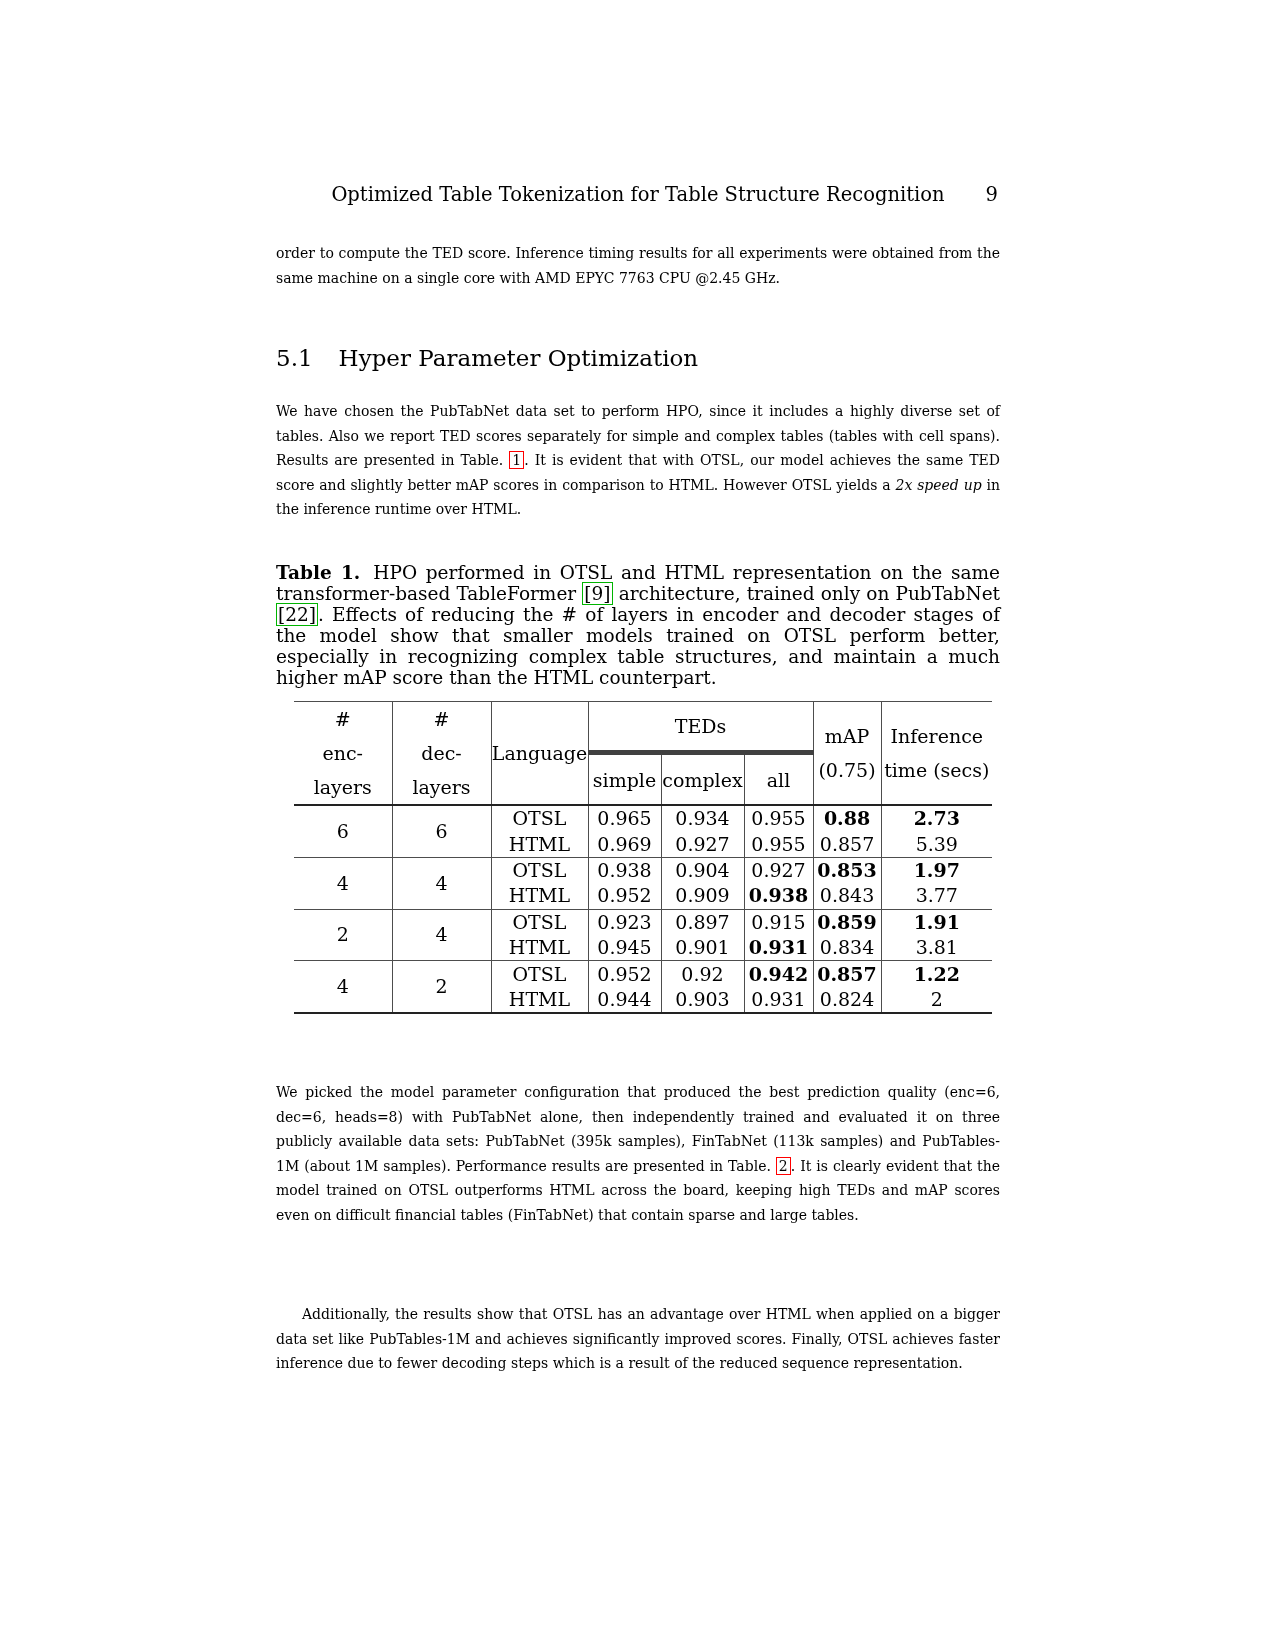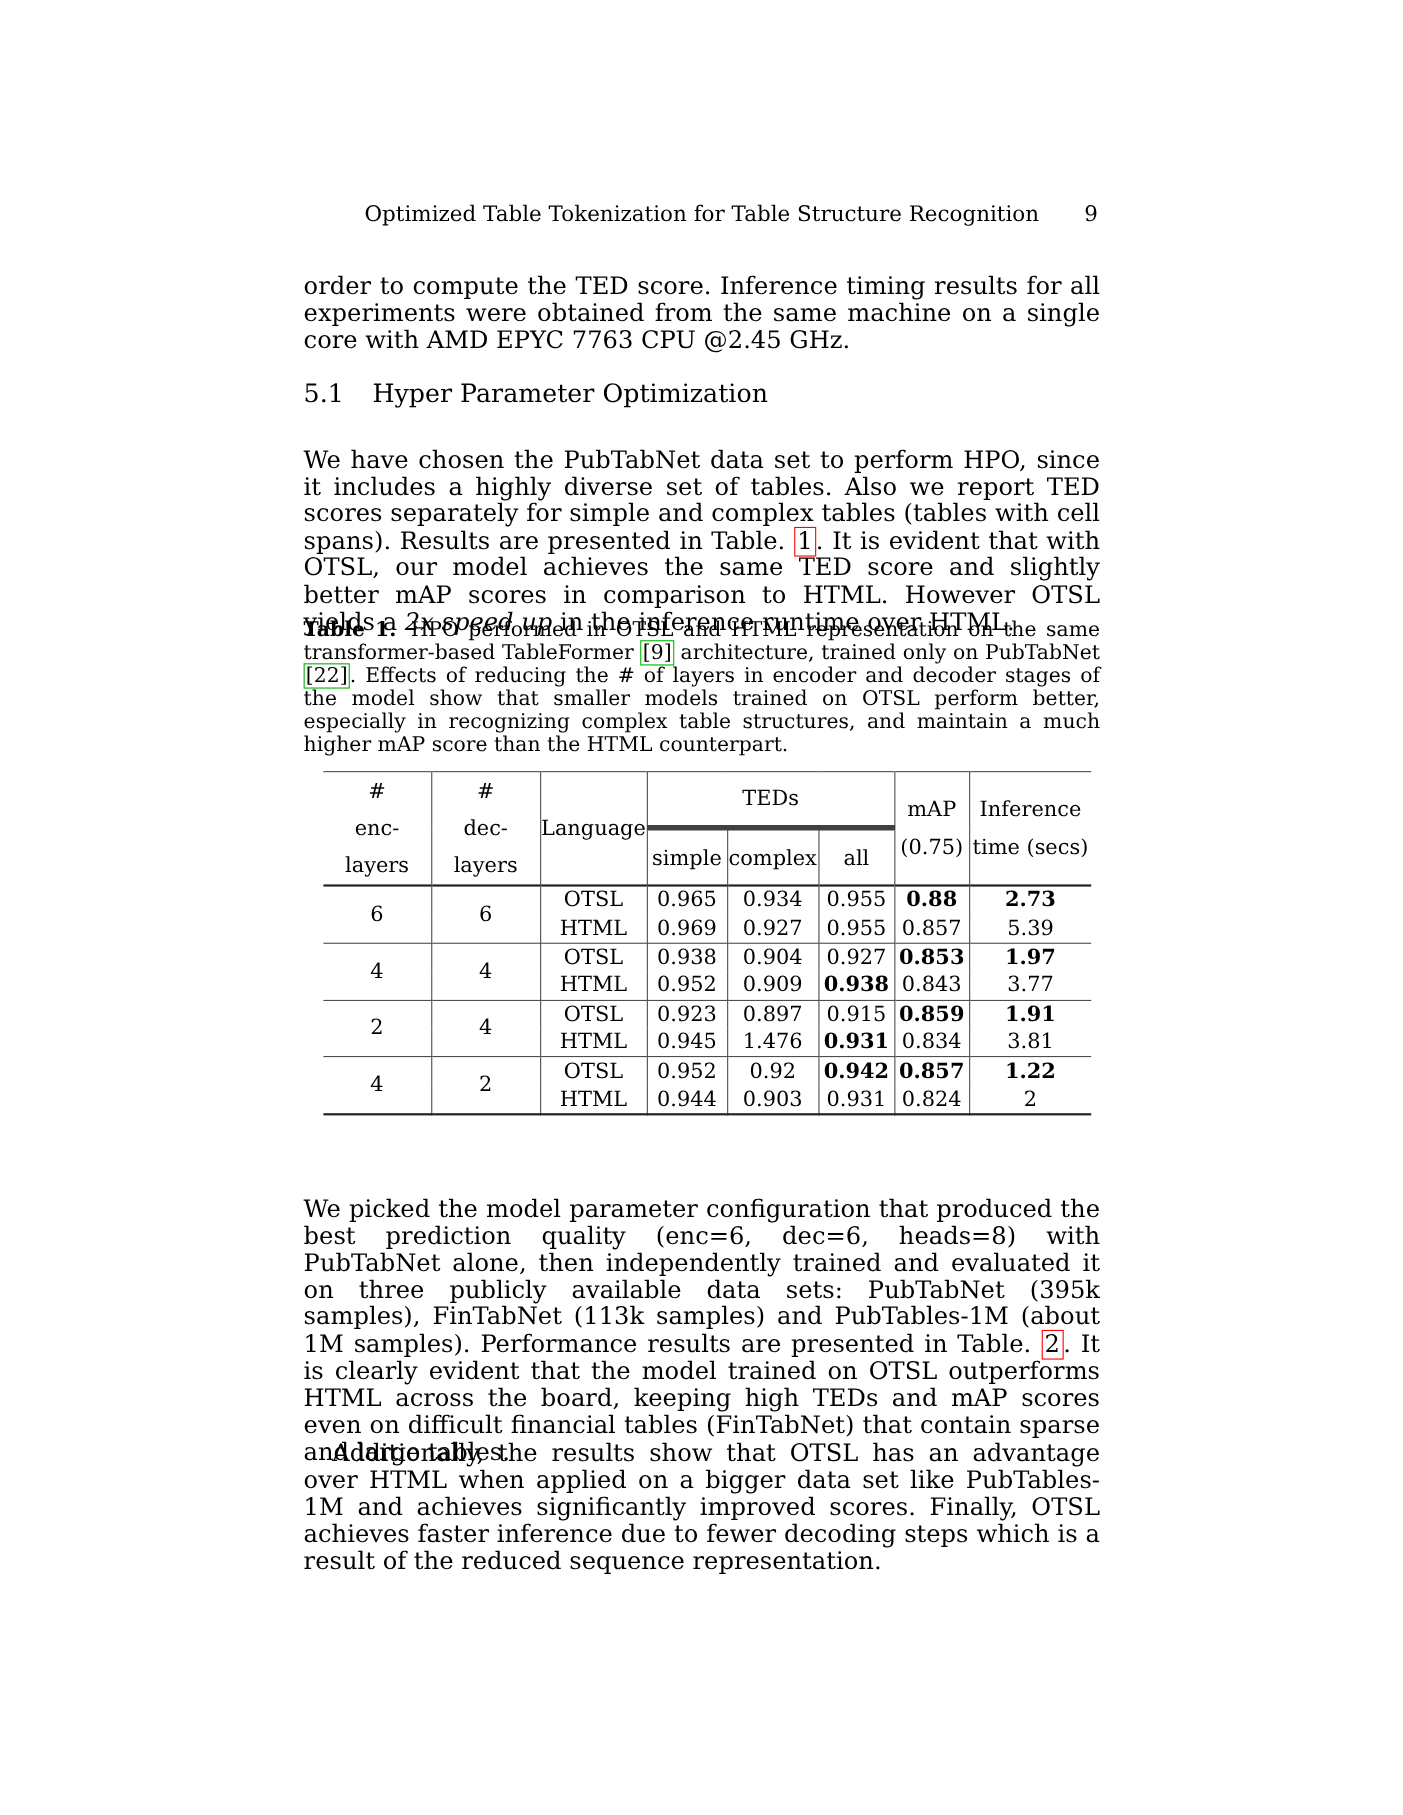--- a/index.html
+++ b/index.html
@@ -12,7 +12,7 @@
   .rh-num{position:absolute;right:2px;top:0;}
 
   
-  .para{position:absolute;left:276px;width:724px;font-size:22px;line-height:24.6px;text-align:justify;}
+  .para{position:absolute;left:276px;width:724px;font-size:14px;line-height:24.6px;text-align:justify;}
   .p-intro{top:227px;}
   .p51{top:385px;}
   .p52a{top:1066px;}

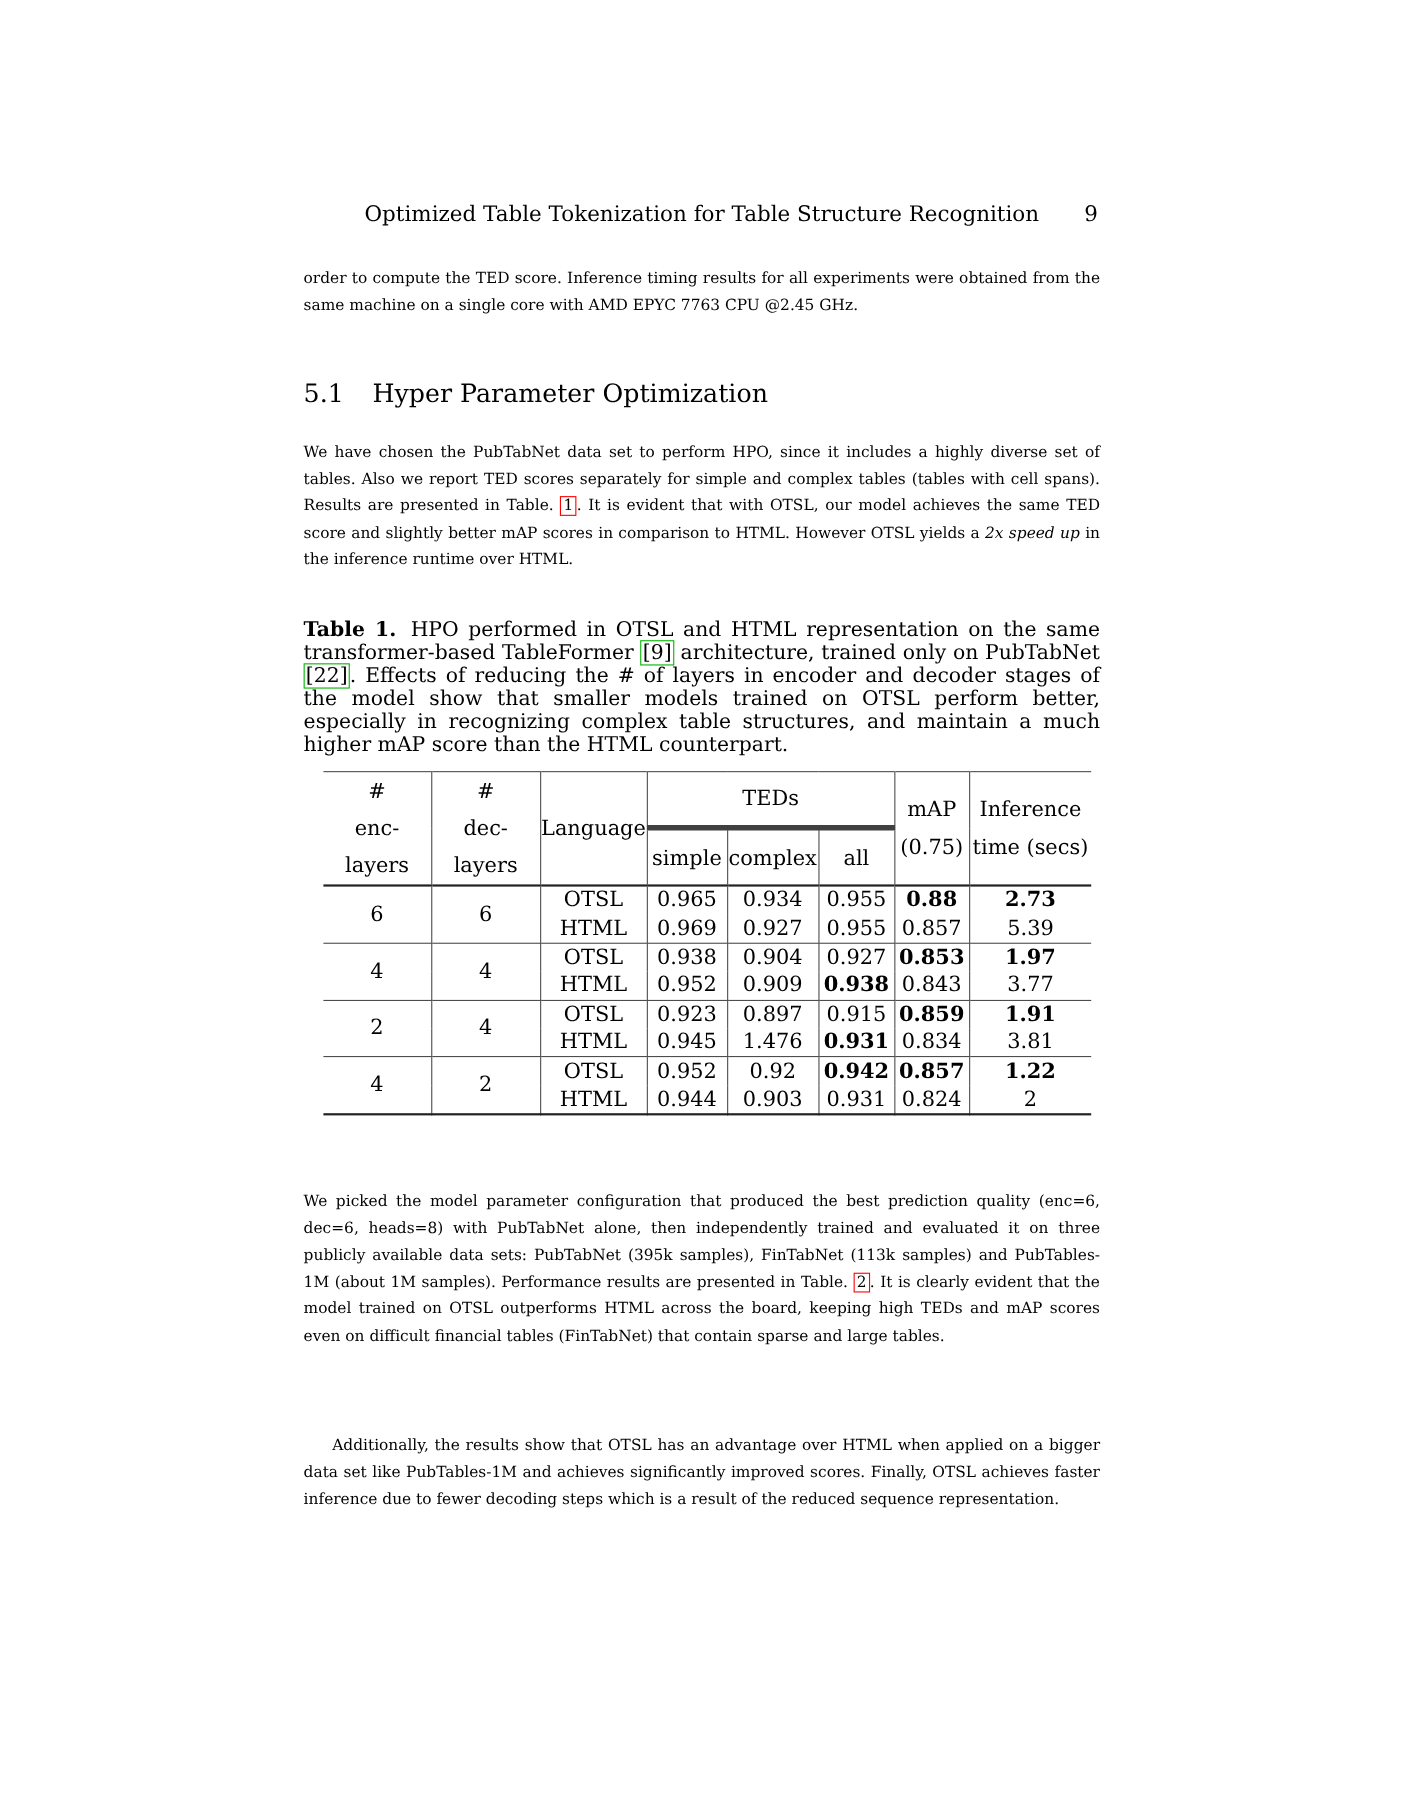--- a/index.html
+++ b/index.html
@@ -161,7 +161,7 @@
           <tr>
             <td class="gs">HTML</td>
             <td class="gs">0.945</td>
-            <td class="gs">1.476</td>
+            <td class="gs">0.901</td>
             <td class="b gs">0.931</td>
             <td class="gs">0.834</td>
             <td class="gs nr">3.81</td>

